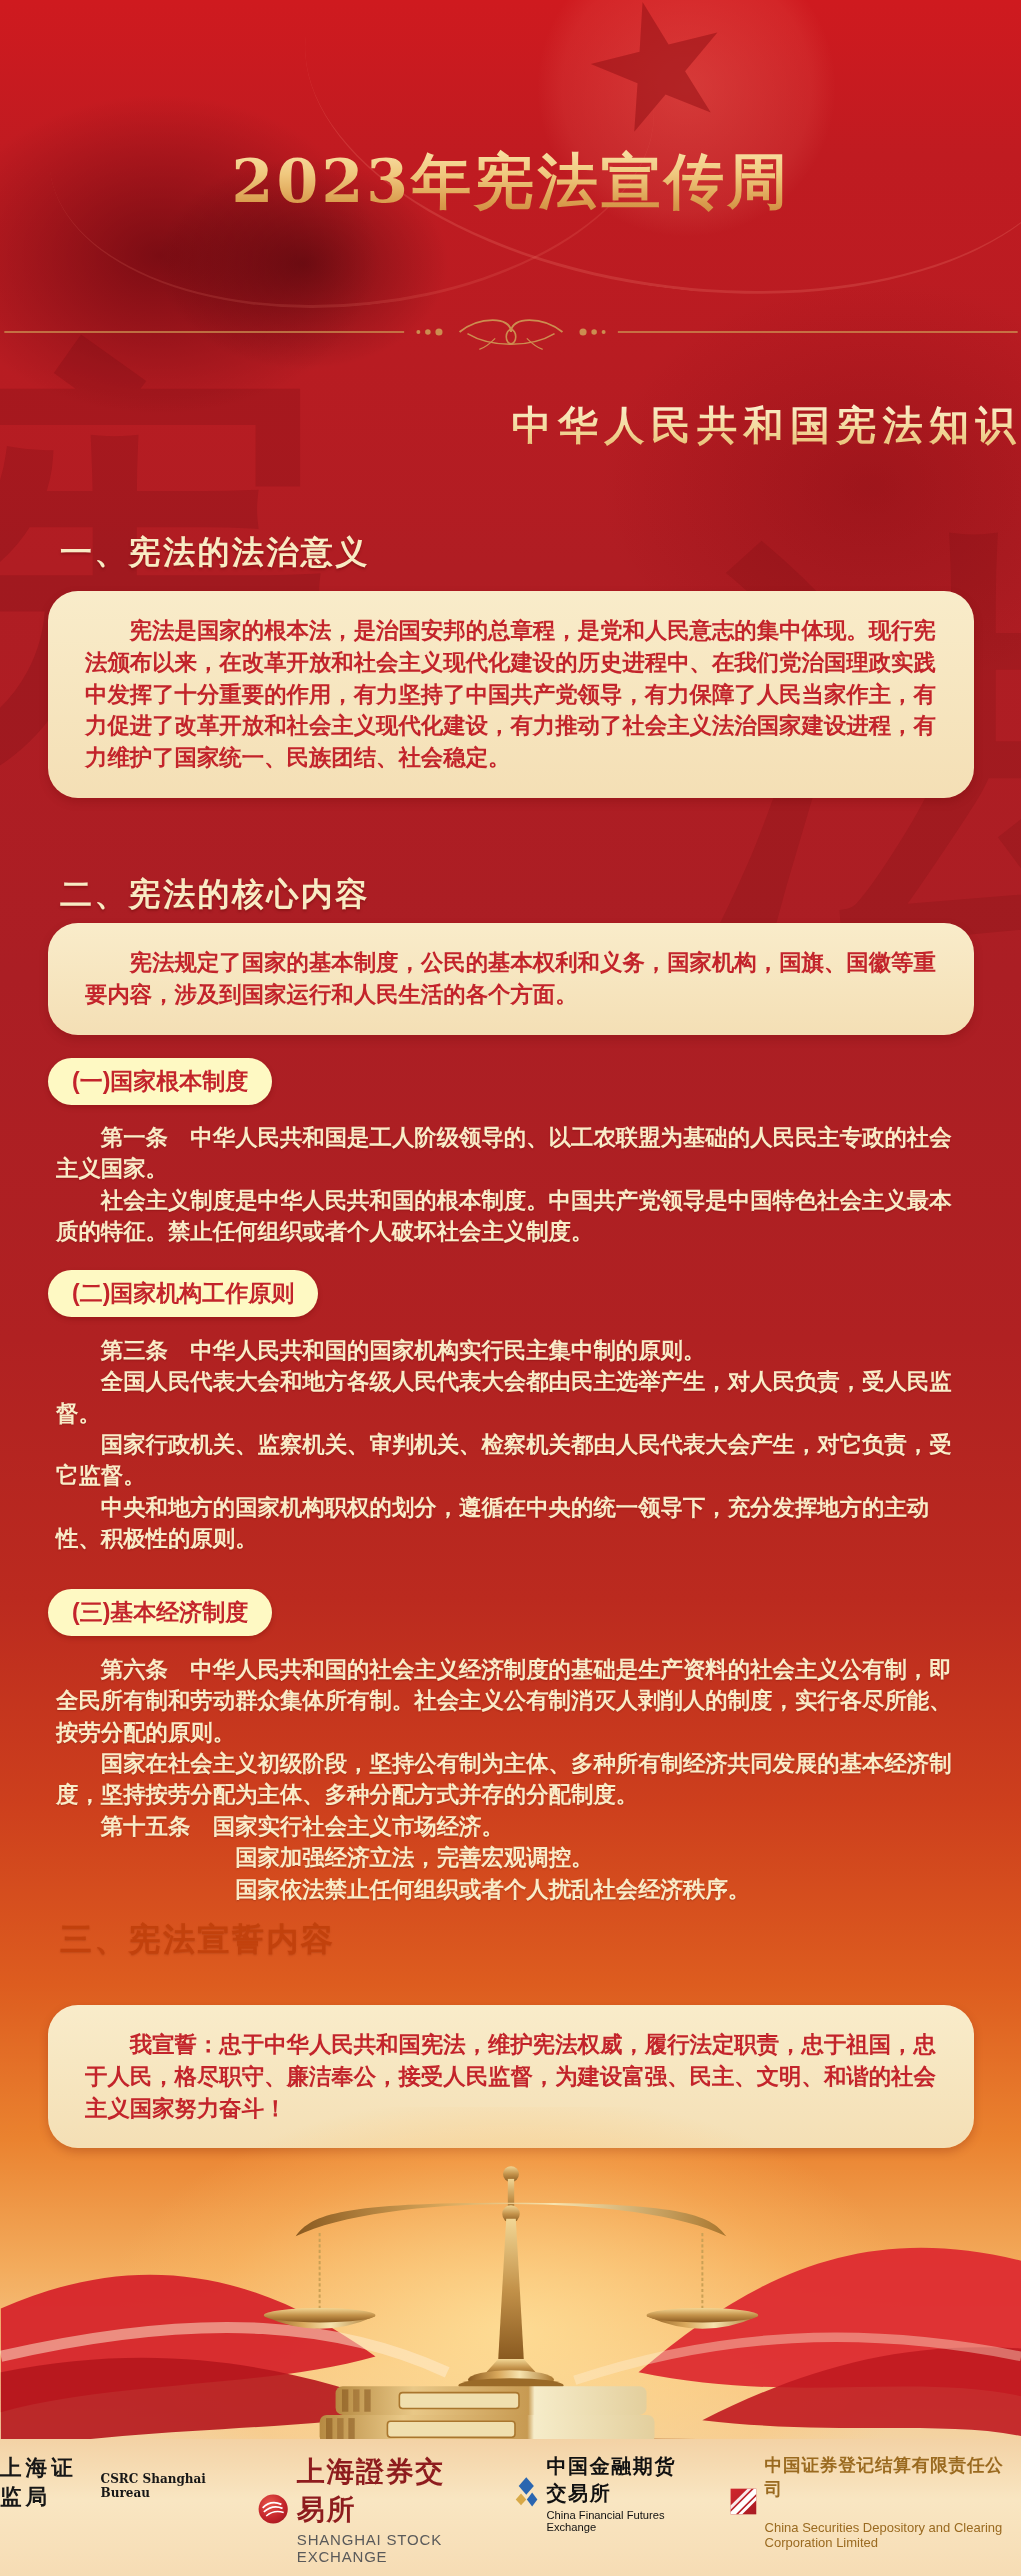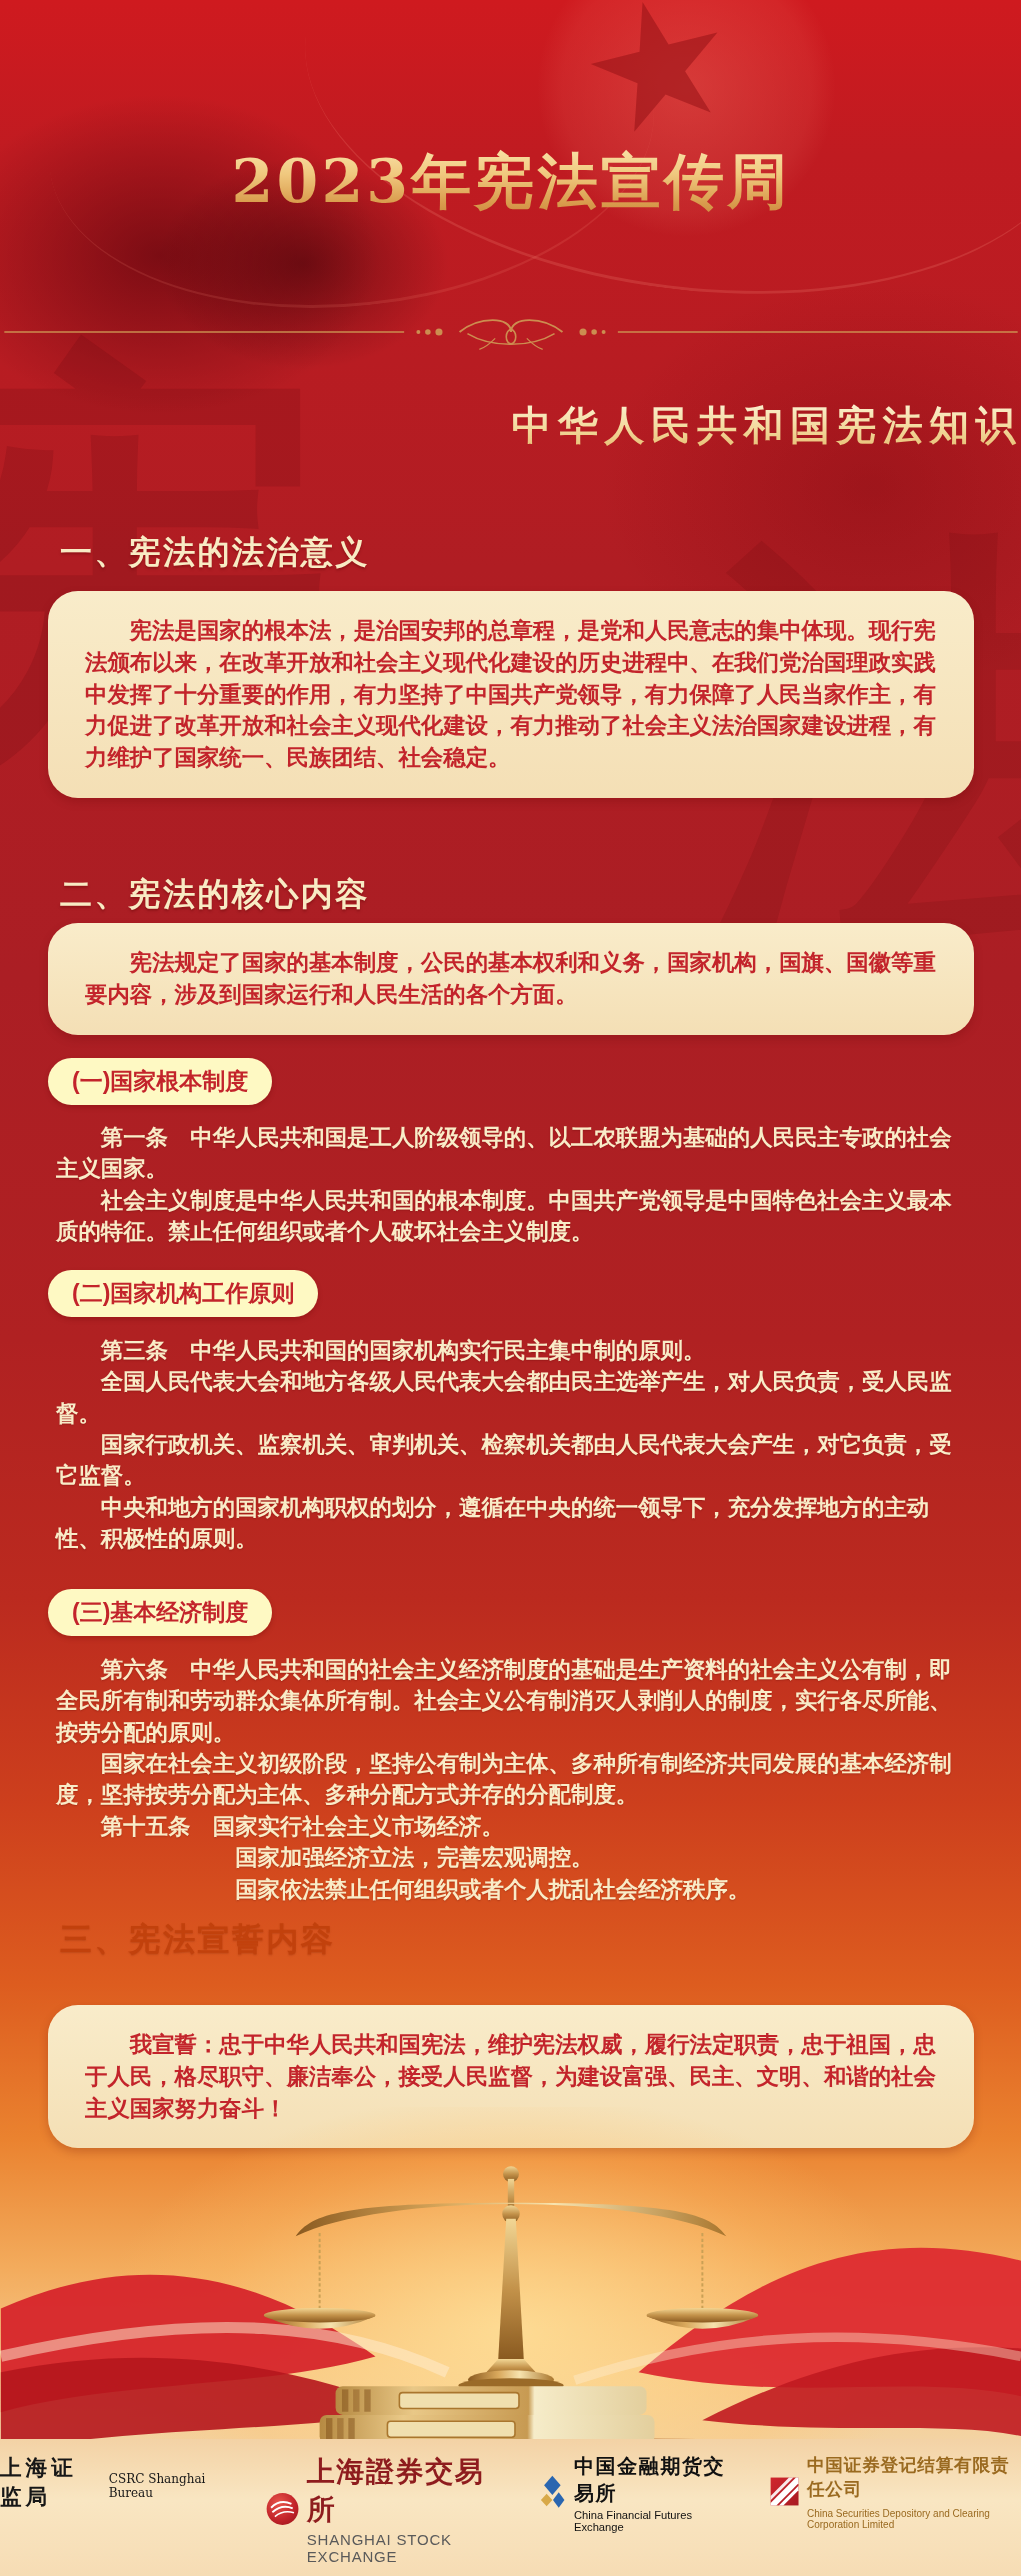--- a/index.html
+++ b/index.html
@@ -97,7 +97,7 @@
   .logo-col{display:flex;flex-direction:row;align-items:center;}
   .logo-col-l{display:flex;flex-direction:column;align-items:flex-start;}
   .l1-cn{font-size:21.6px;font-weight:bold;color:#171717;letter-spacing:4px;}
-  .l1-en{font-size:12px;font-weight:normal;color:#171717;margin-top:8px;}
+  .l1-en{font-size:12px;font-weight:bold;color:#171717;margin-top:8px;}
   .l2-cn{font-size:28px;font-weight:bold;color:#8e1c1e;letter-spacing:1.6px;}
   .l2-en{font-size:15px;color:#5a5a5a;letter-spacing:0.8px;margin-top:1.6px;}
   .l3-cn{font-size:20px;font-weight:bold;color:#111;letter-spacing:1.6px;}

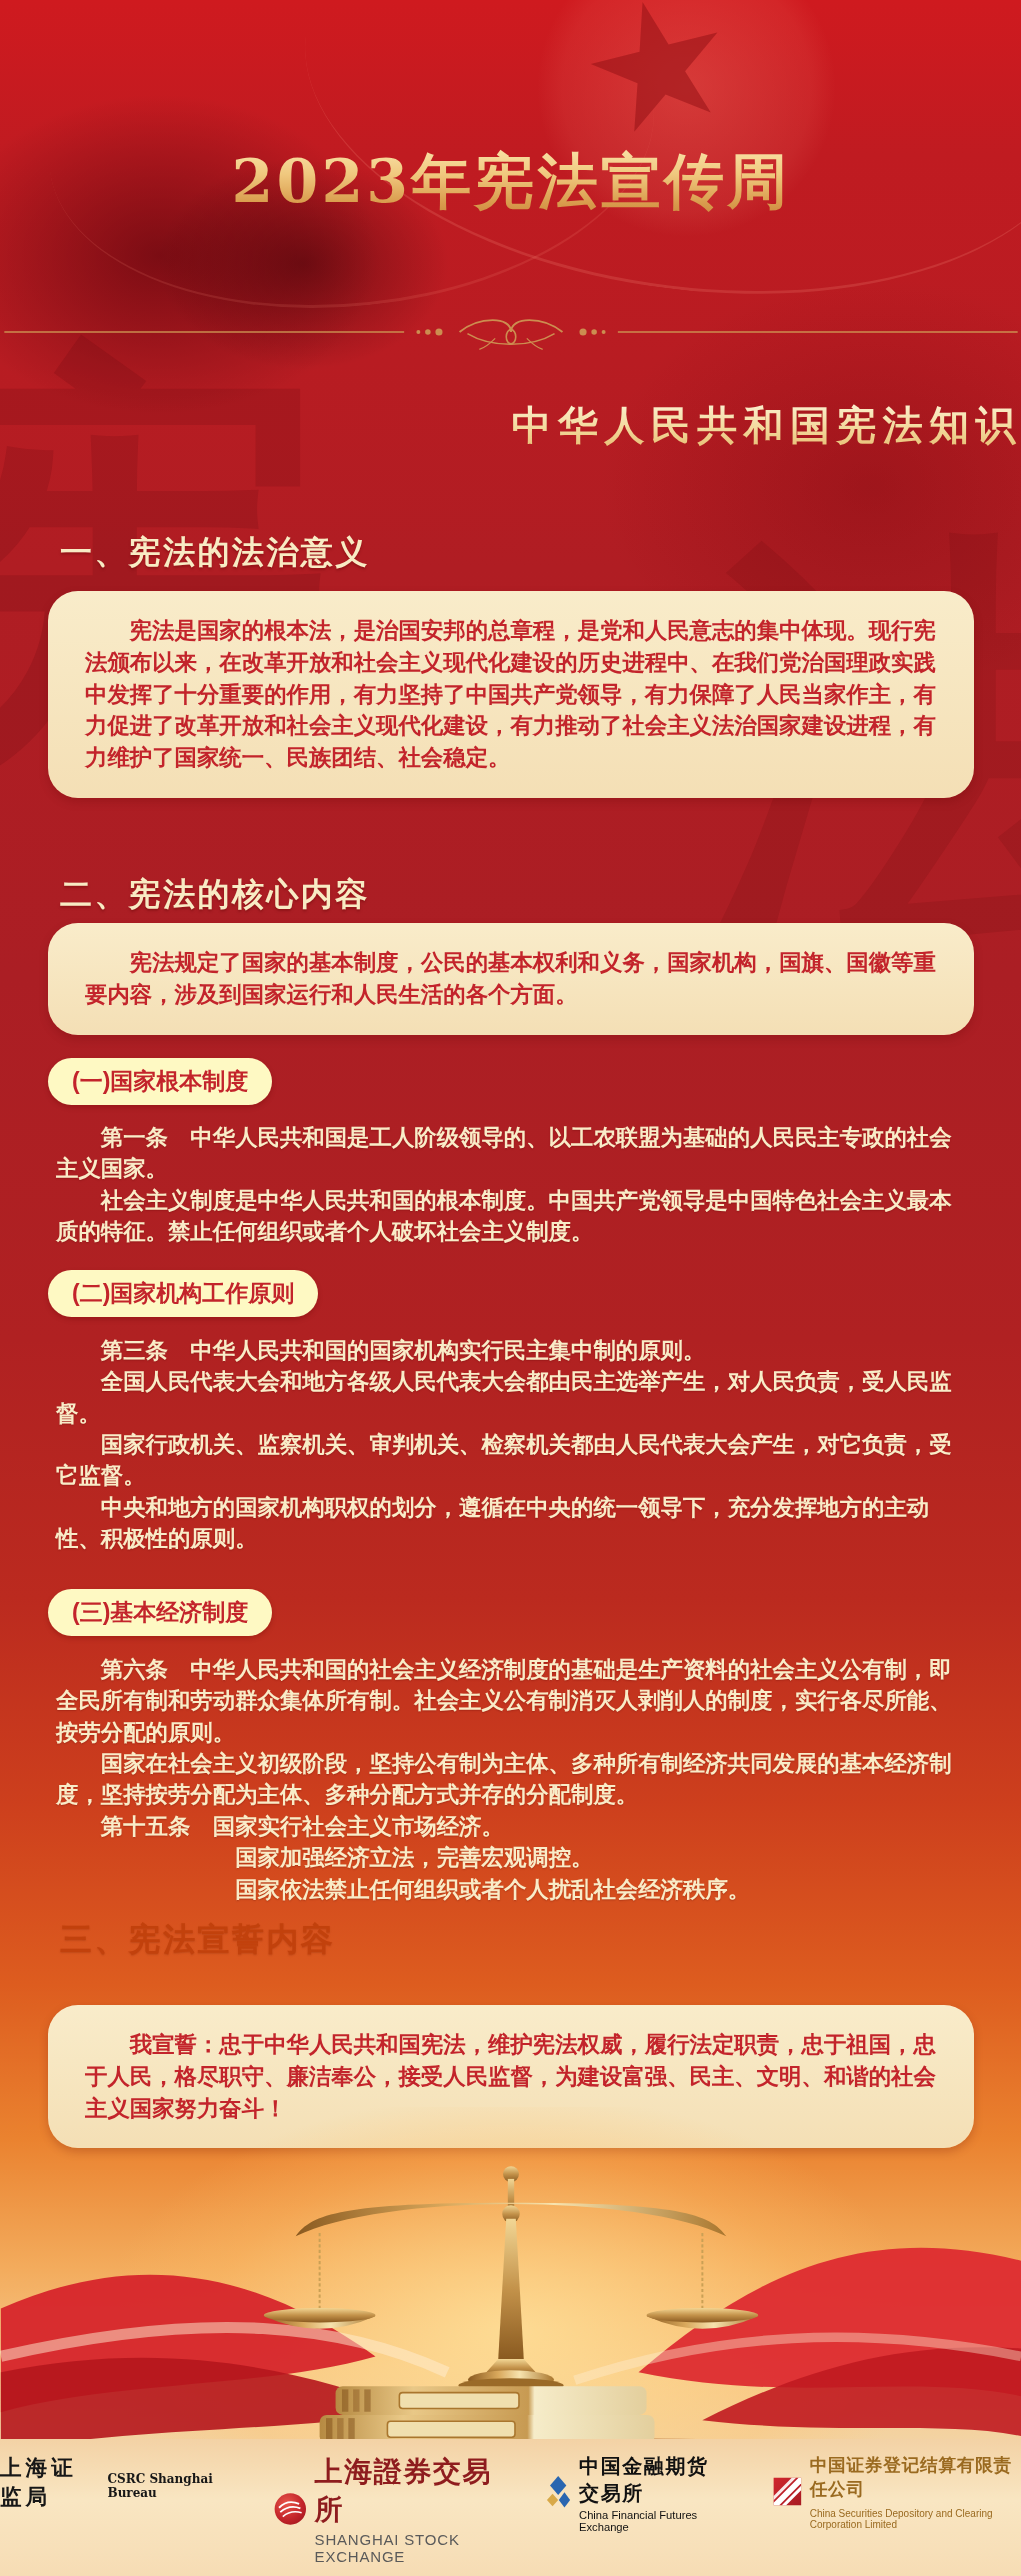--- a/index.html
+++ b/index.html
@@ -103,7 +103,7 @@
   .l3-cn{font-size:20px;font-weight:bold;color:#111;letter-spacing:1.6px;}
   .l3-en{font-size:11.2px;color:#111;margin-top:1.6px;}
   .l4-cn{font-size:17.6px;font-weight:bold;color:#9a6a20;letter-spacing:0.8px;}
-  .l4-en{font-size:10px;color:#9a6a20;margin-top:7px;}
+  .l4-en{font-size:13px;color:#9a6a20;margin-top:19px;}
 </style>
 </head>
 <body>

